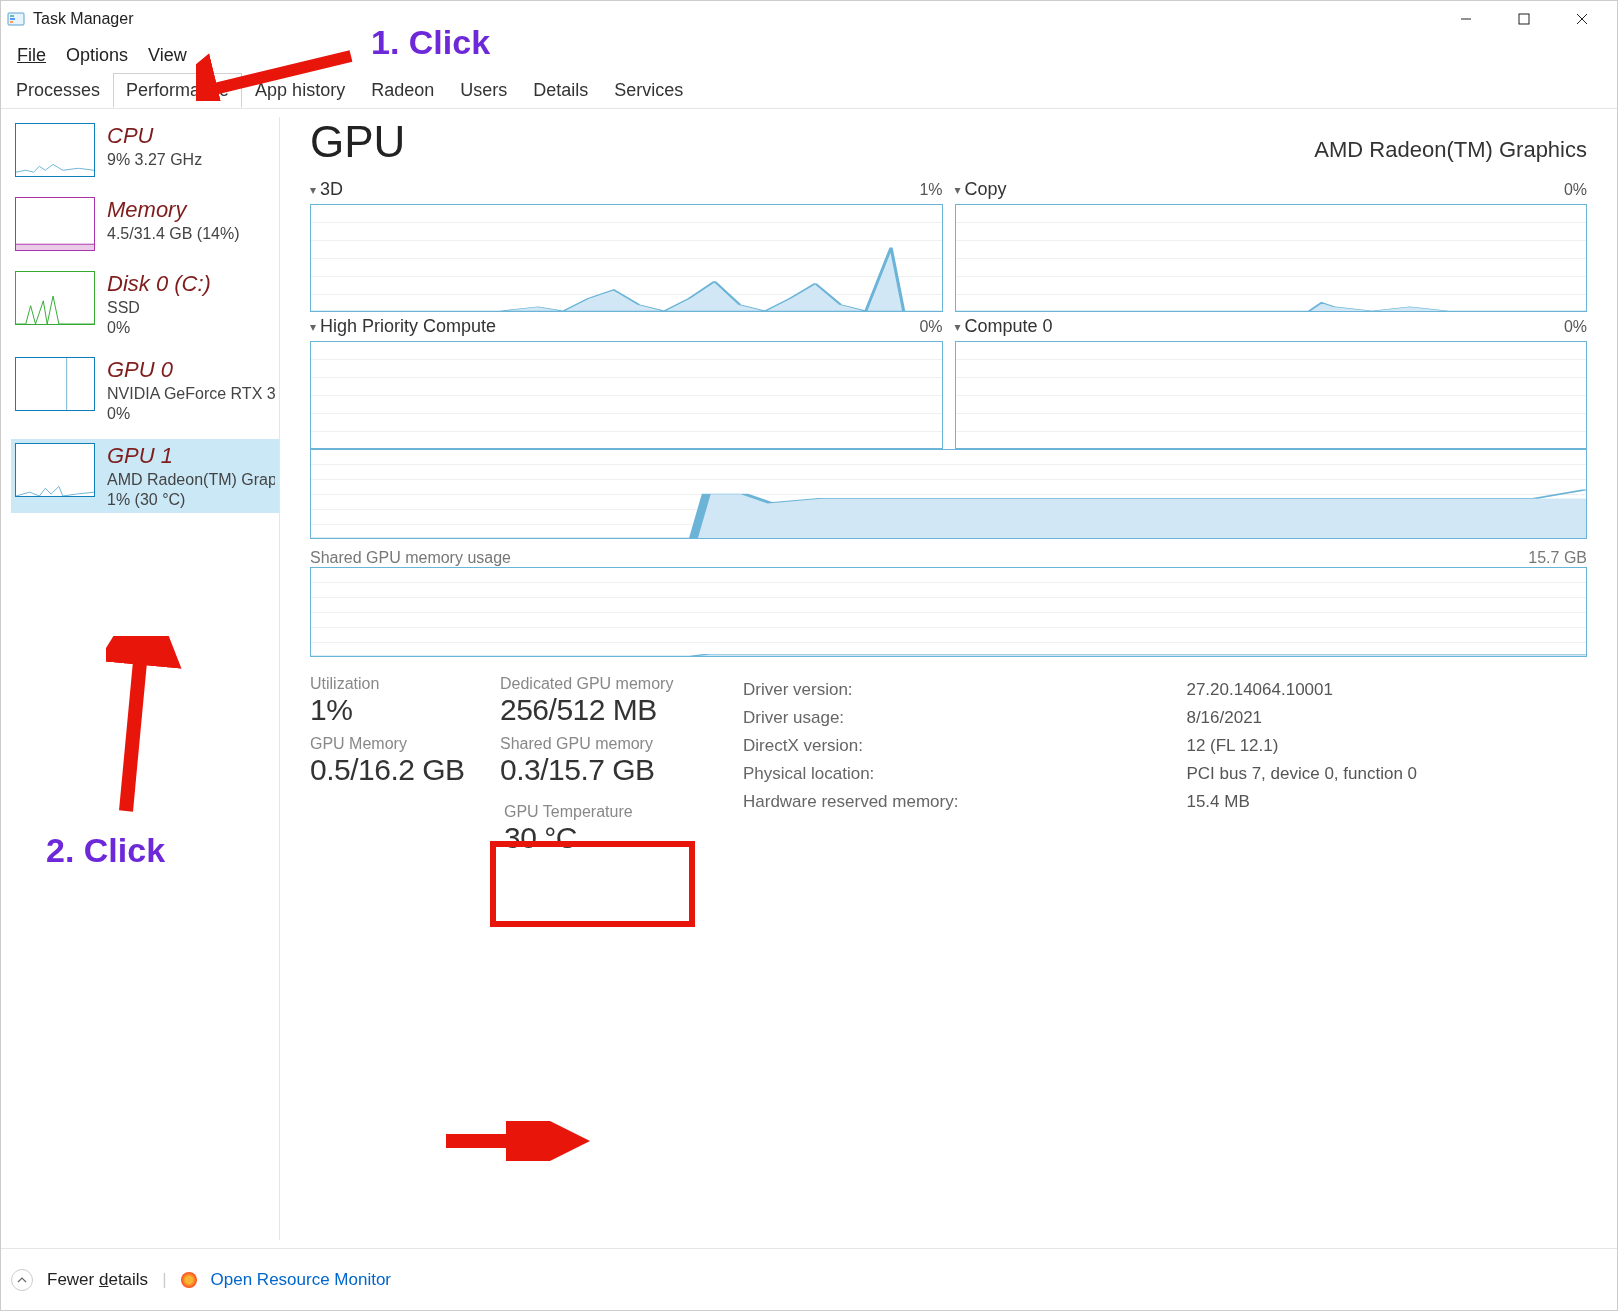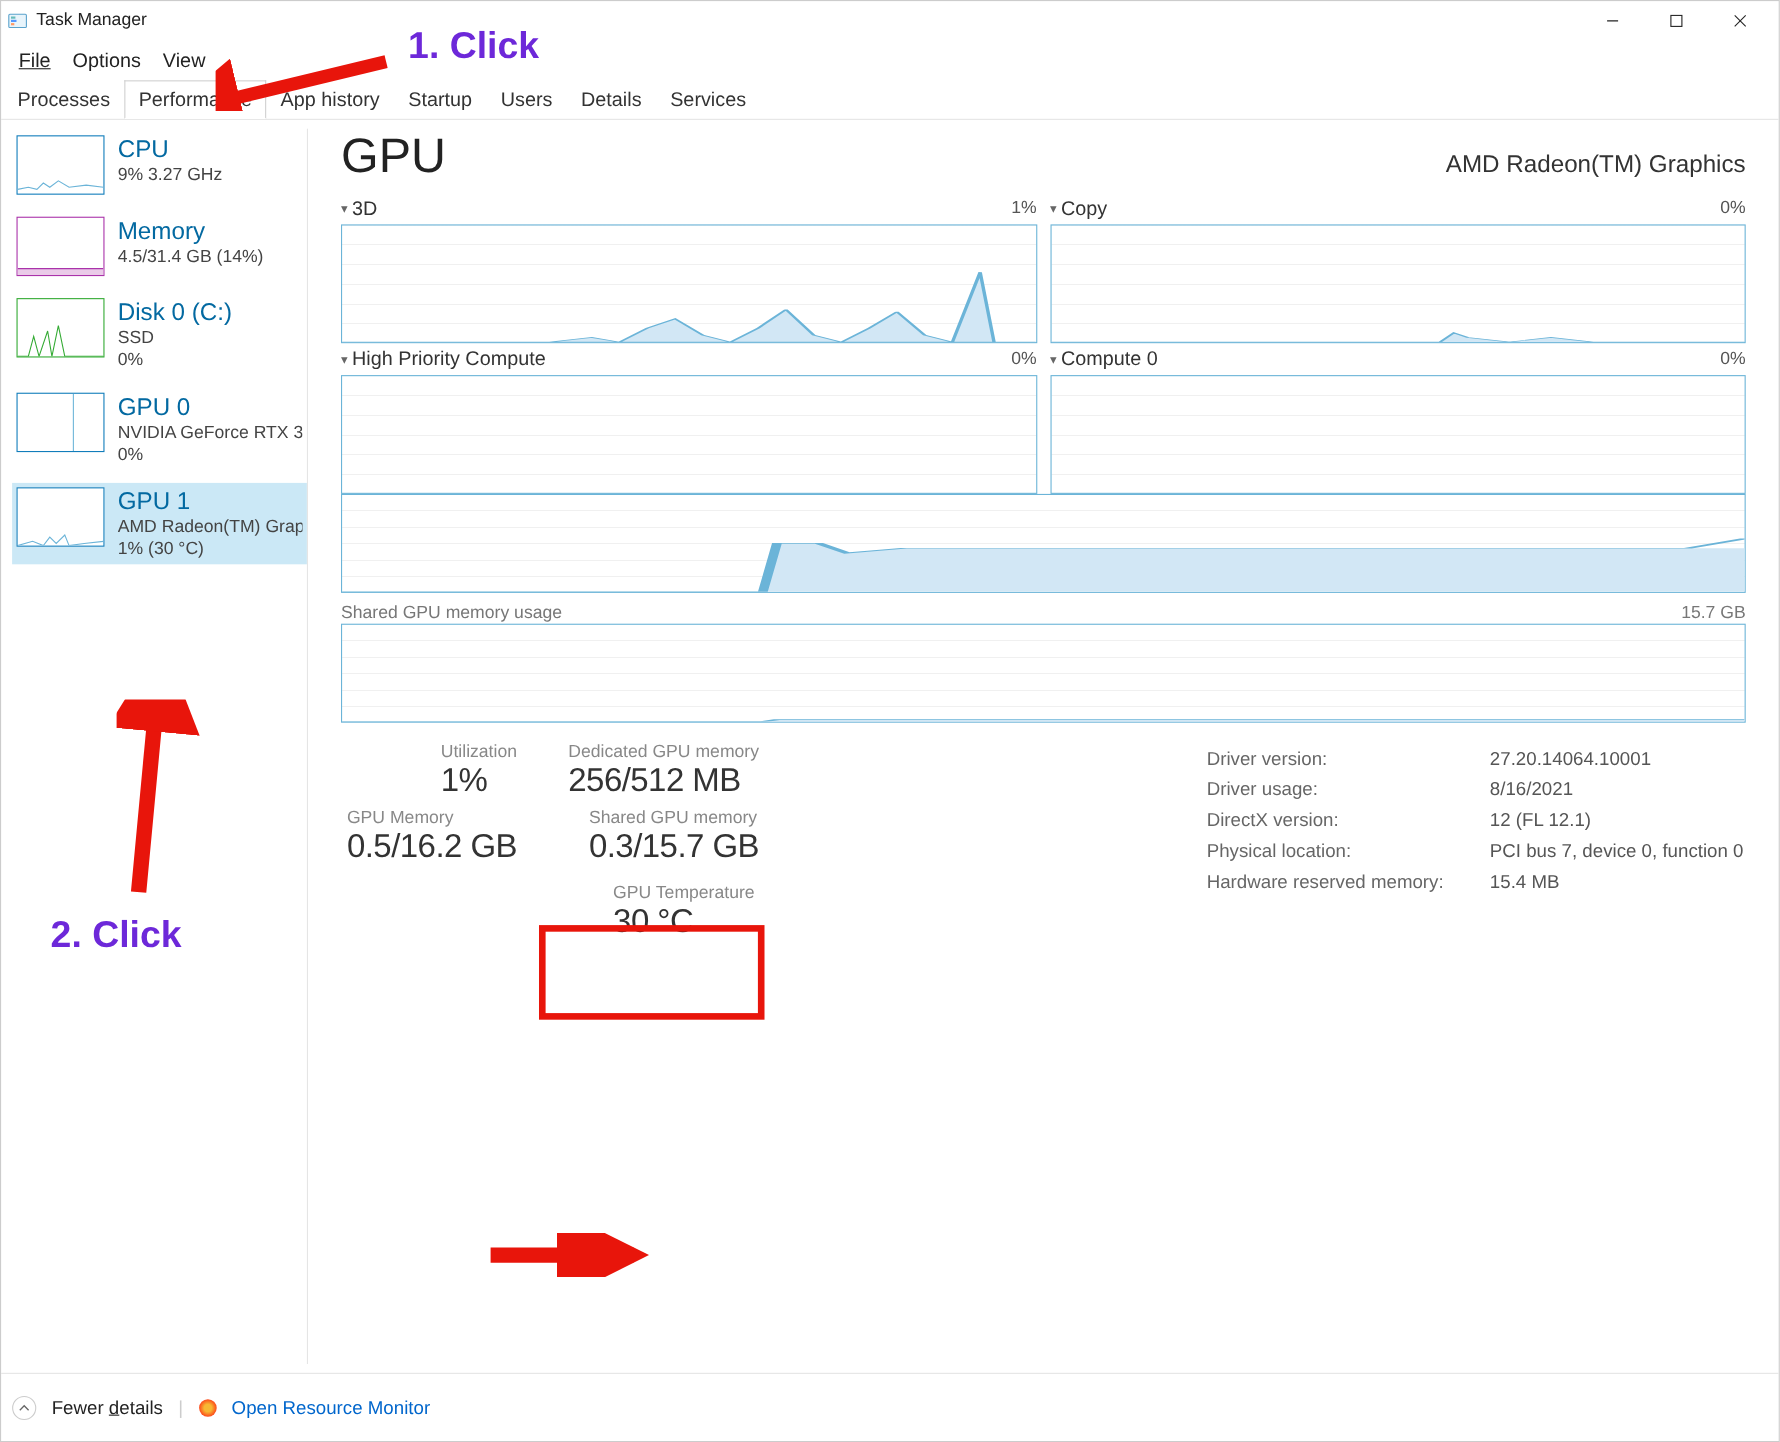--- a/index.html
+++ b/index.html
@@ -111,7 +111,7 @@
     <div class="tab">Processes</div>
     <div class="tab active">Performance</div>
     <div class="tab">App history</div>
-    <div class="tab">Startup</div>
+    <div class="tab">Radeon</div>
     <div class="tab">Users</div>
     <div class="tab">Details</div>
     <div class="tab">Services</div>

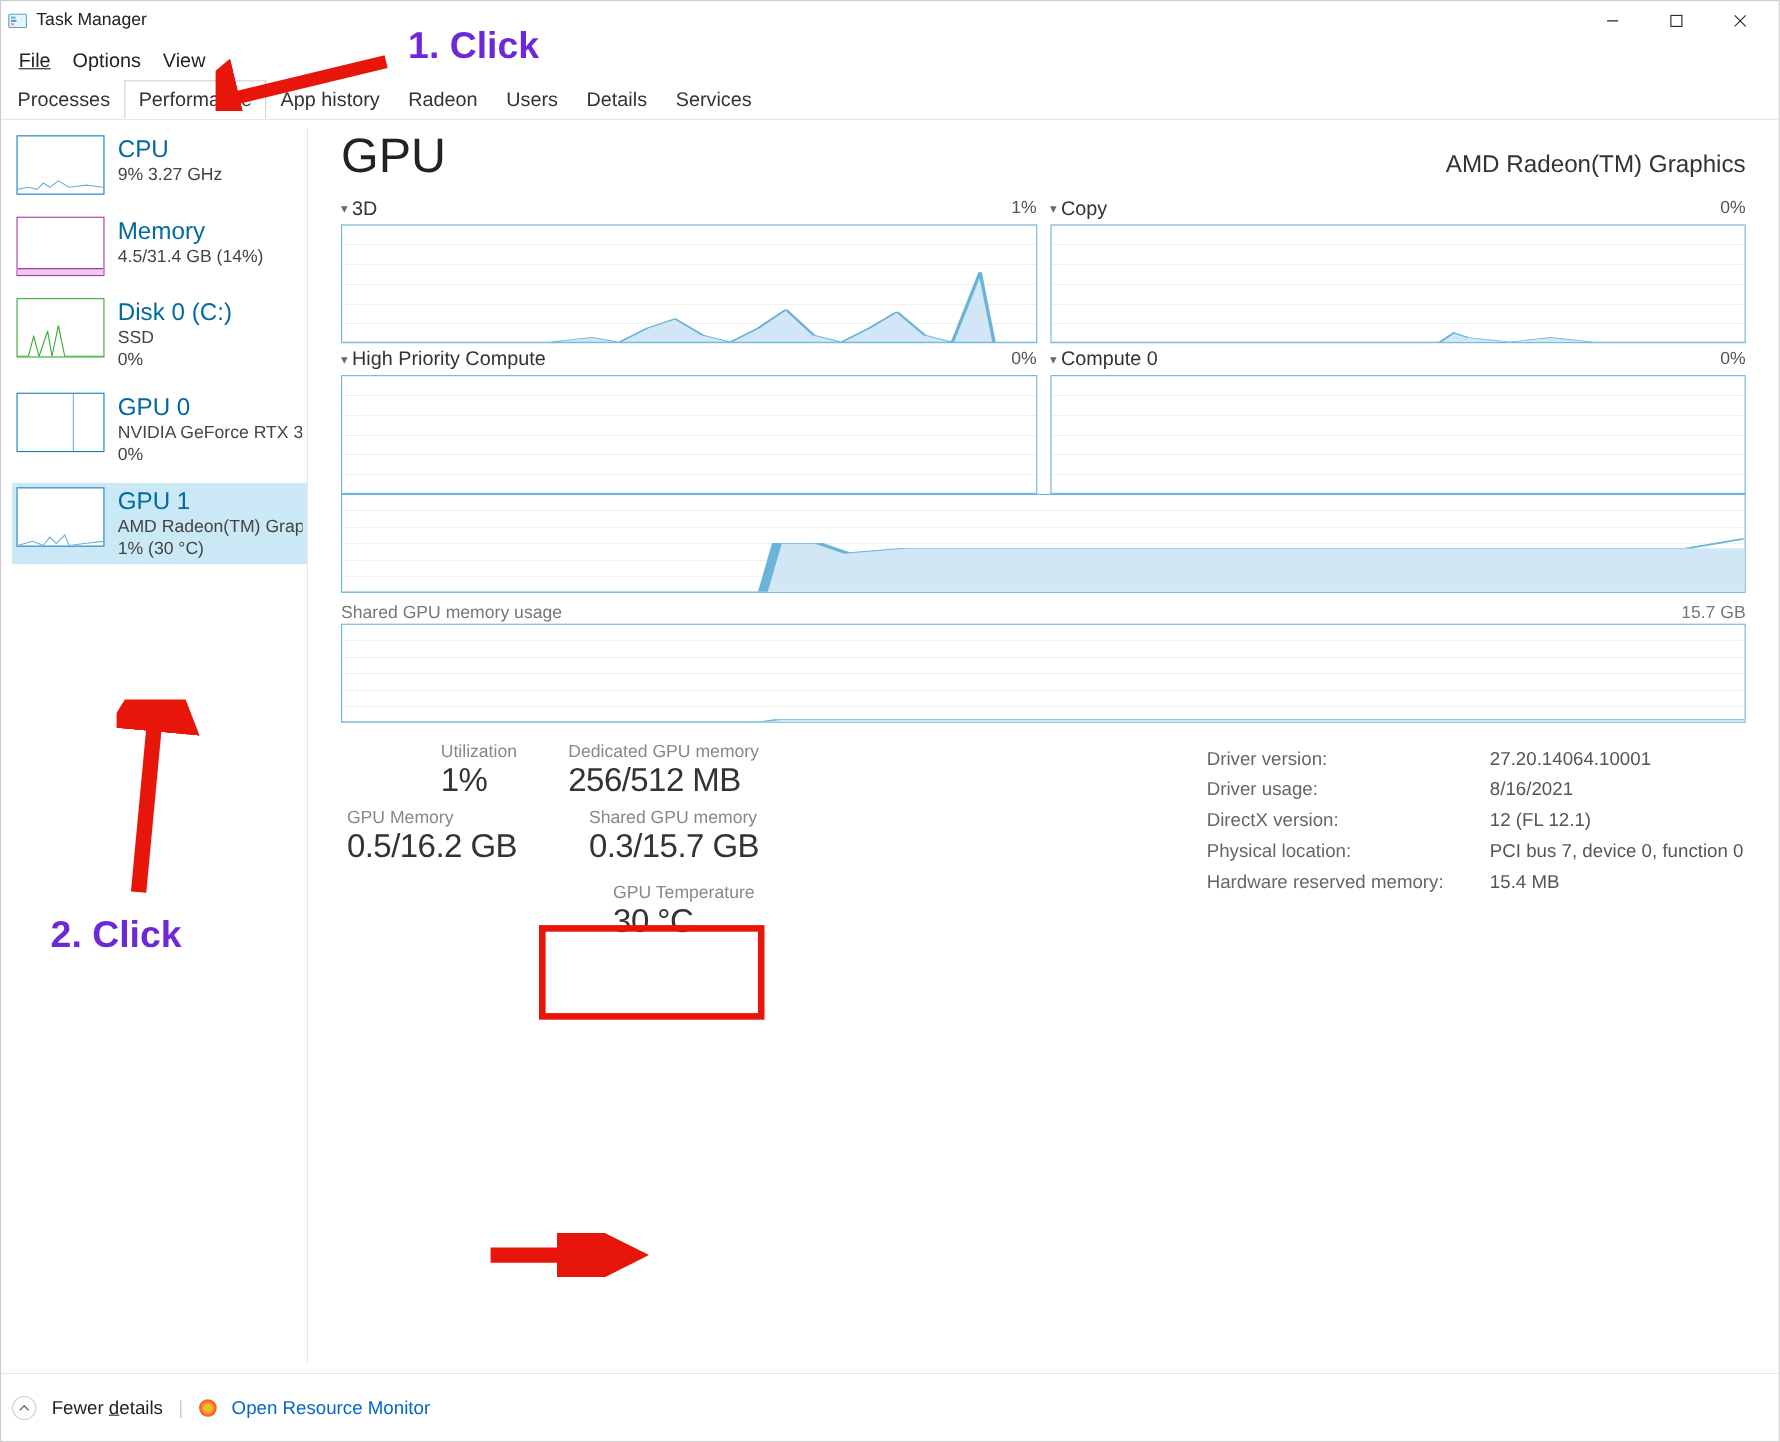--- a/index.html
+++ b/index.html
@@ -27,7 +27,7 @@
   .side-thumb.green { border-color: #33aa33; }
   .side-thumb.purple { border-color: #aa33aa; }
   .side-info { display: flex; flex-direction: column; gap: 2px; min-width: 0; }
-  .side-title { font-size: 22px; font-weight: 400; color: #0369a1; }
+  .side-title { font-size: 22px; font-weight: 400; color: #7f1d1d; font-style: italic; }
   .side-sub { font-size: 16px; color: #444; white-space: nowrap; overflow: hidden; }
   .side-sub2 { font-size: 16px; color: #444; }
   .divider-v { width: 1px; background: #e5e5e5; margin: 8px 0; }

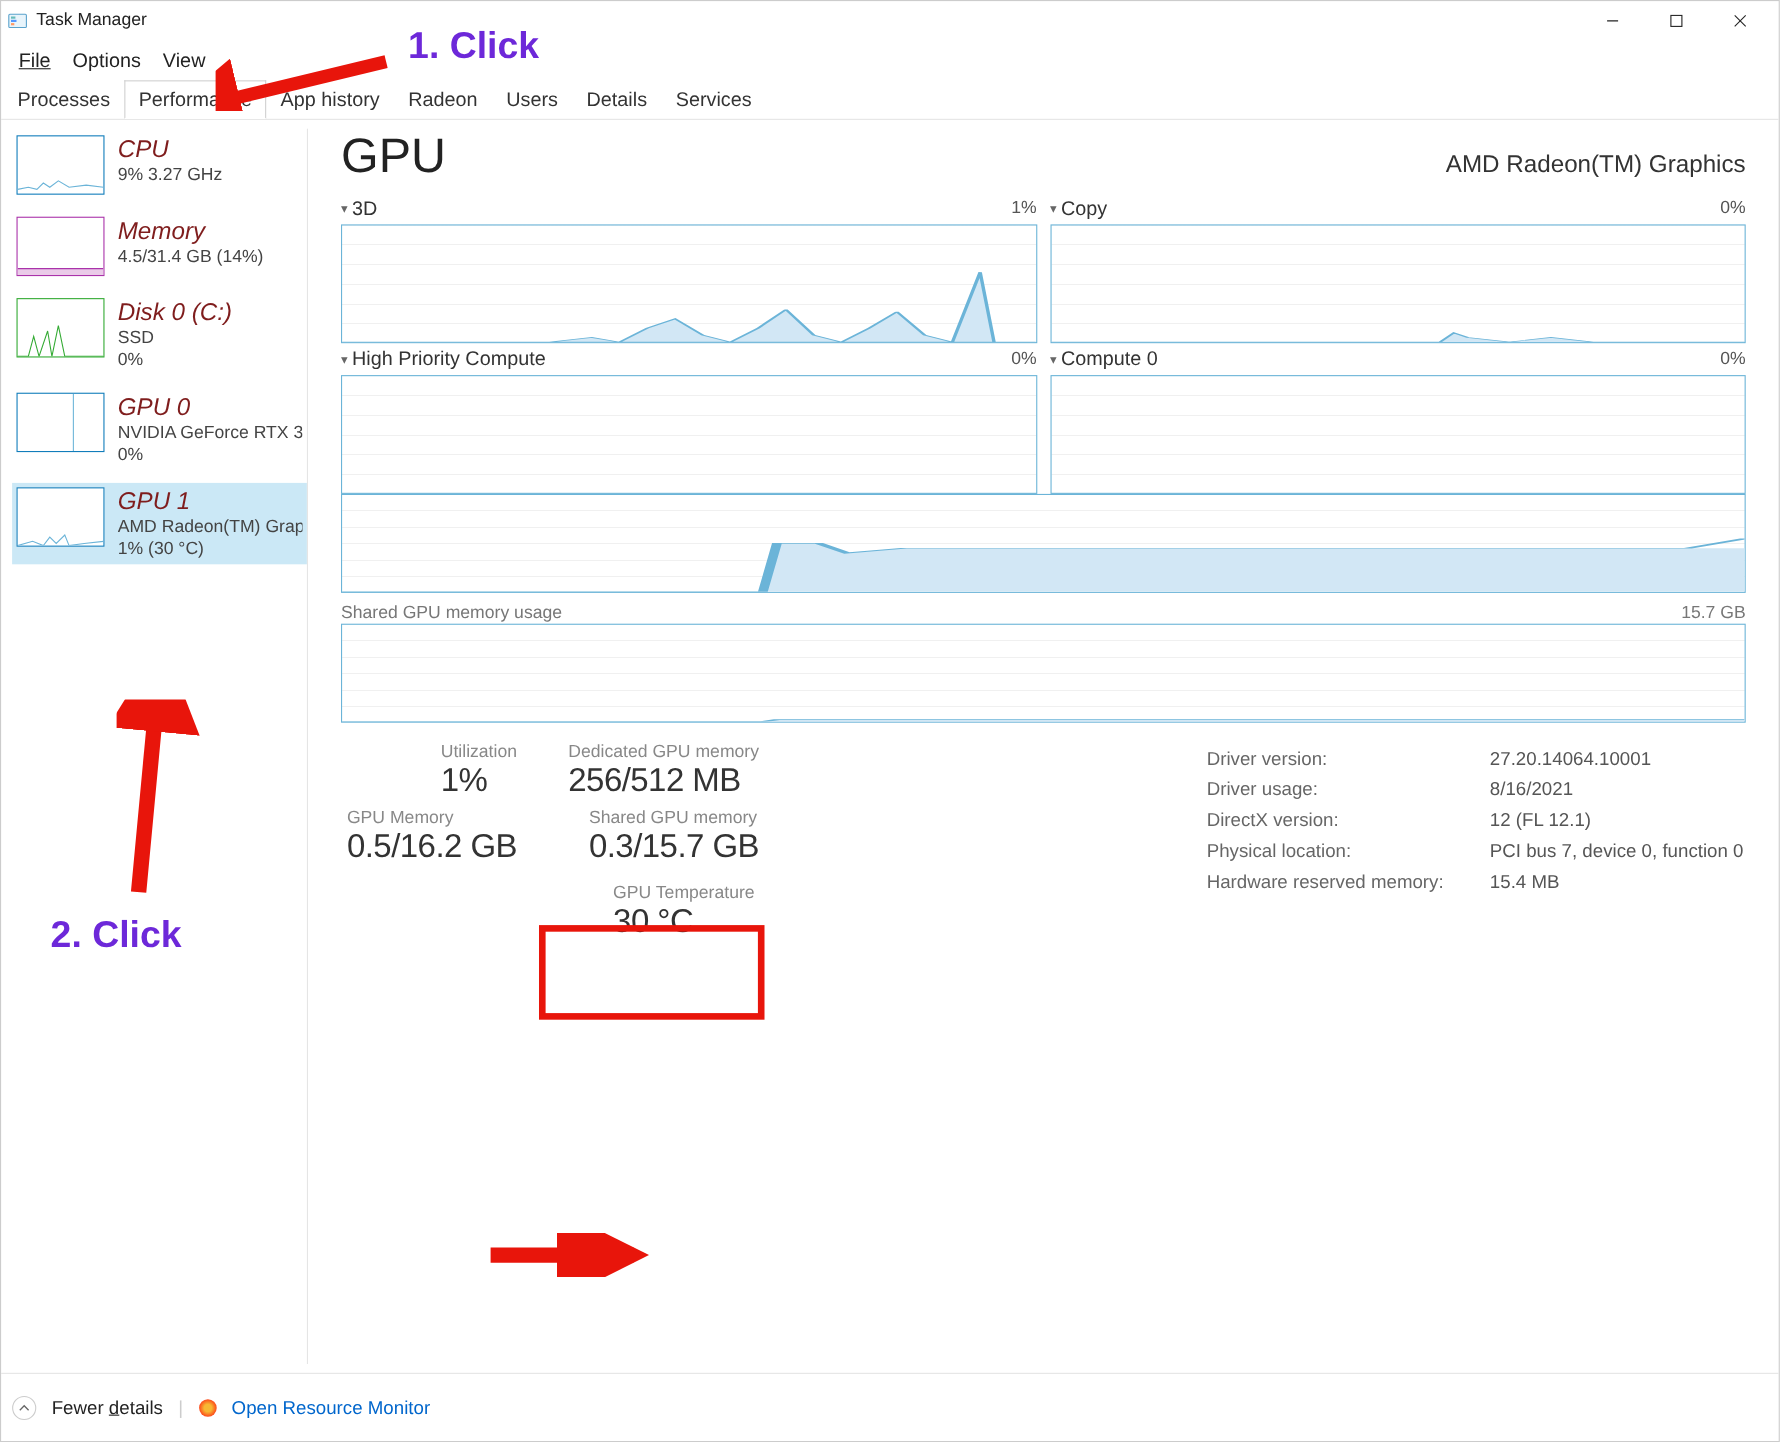--- a/index.html
+++ b/index.html
@@ -47,7 +47,7 @@
   .mem-chart { height: 90px; border: 1px solid #6bb4d8; background: repeating-linear-gradient(to bottom, #fff, #fff 14px, #f0f0f0 14px, #f0f0f0 15px); position: relative; margin-top: 0px; }
   
   .stats { display: flex; gap: 30px; margin-top: 18px; }
-  .stat-col { display: flex; flex-direction: column; gap: 8px; align-items: flex-end; }
+  .stat-col { display: flex; flex-direction: column; gap: 8px; }
   .stat-block { display: flex; flex-direction: column; }
   .stat-label { font-size: 16px; color: #888; }
   .stat-val { font-size: 30px; color: #333; letter-spacing: -0.5px; }

